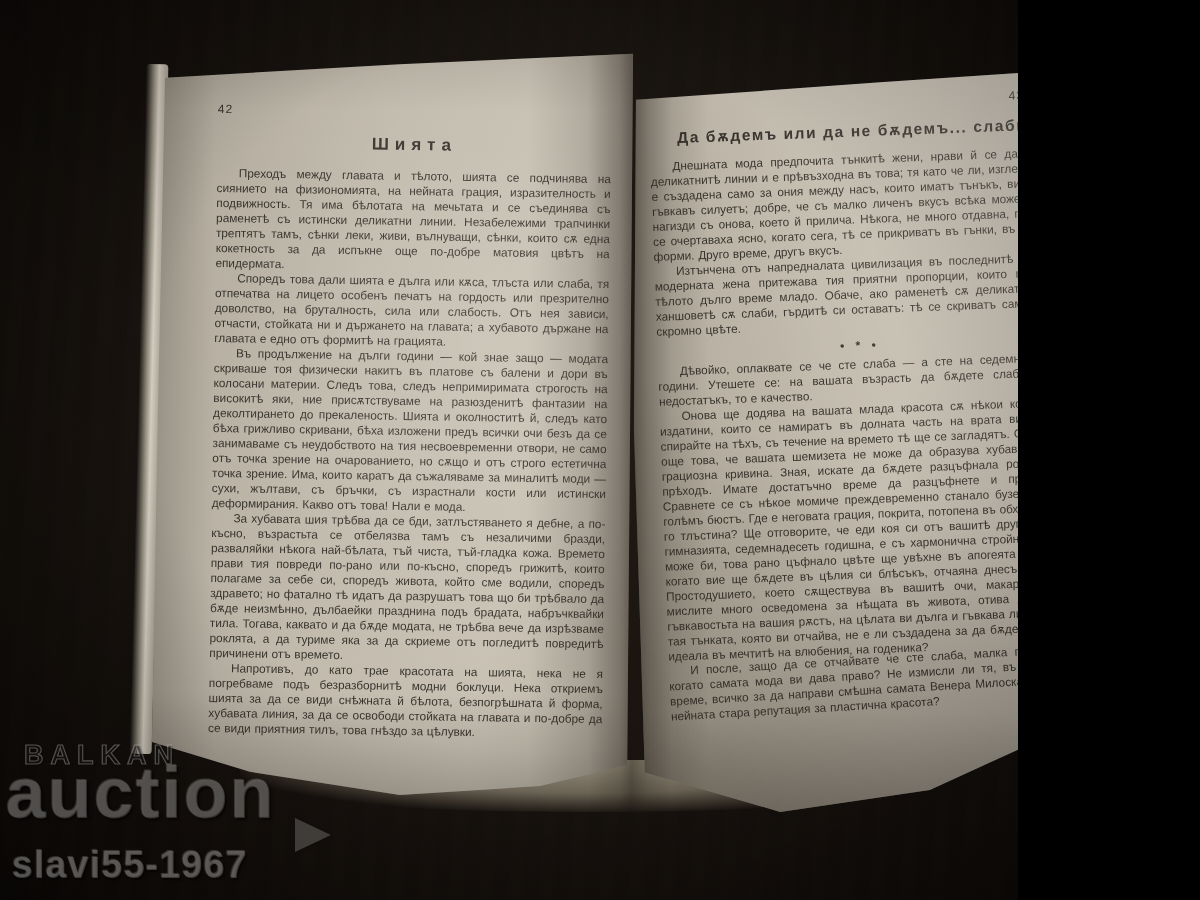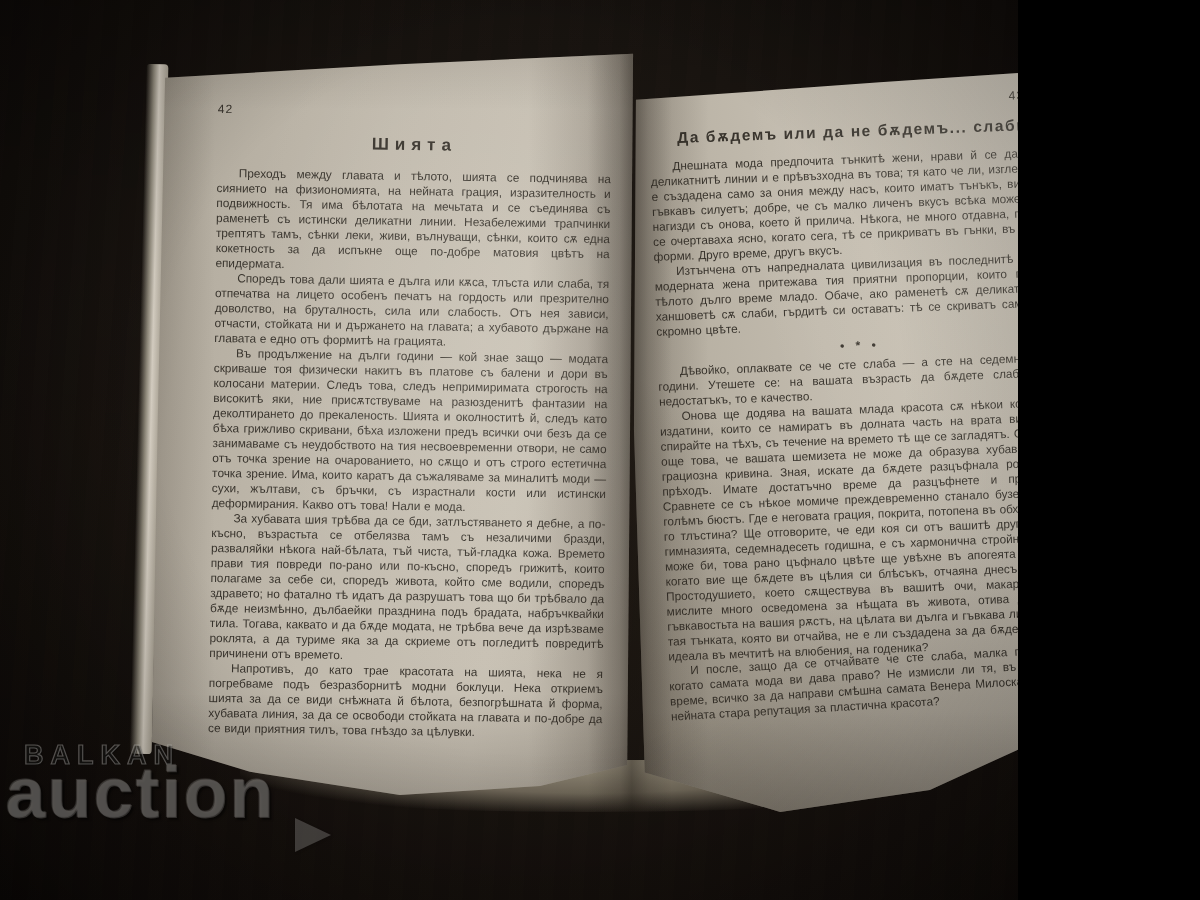--- a/index.html
+++ b/index.html
@@ -163,6 +163,7 @@
   <div class="wm wm-balkan">BALKAN</div>
   <div class="wm wm-auction">auction</div>
   <div class="wm wm-play"></div>
+  <div class="wm wm-seller">slavi55-1967</div>
 </div>
 
 </body></html>

